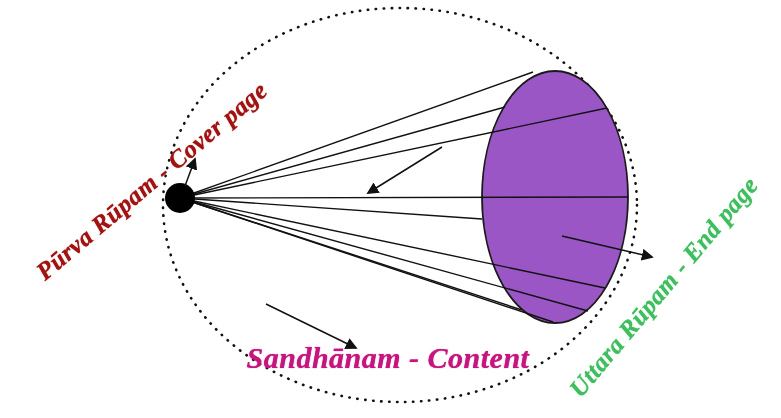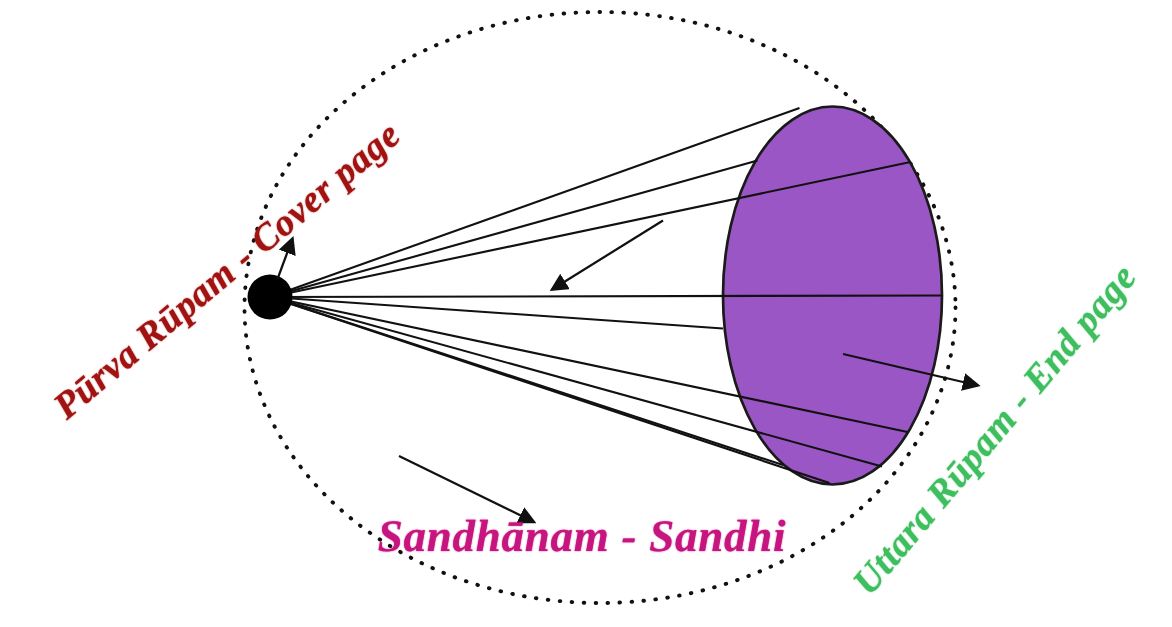--- a/index.html
+++ b/index.html
@@ -91,7 +91,7 @@
   <div class="label label-purva">Pūrva Rūpam - Cover page</div>
 
 
-  <div class="label label-sandhanam">Sandhānam - Sandhi</div>
+  <div class="label label-sandhanam">Sandhānam - Content</div>
 
   <div class="label label-uttara">Uttara Rūpam - End page</div>
 </div>

